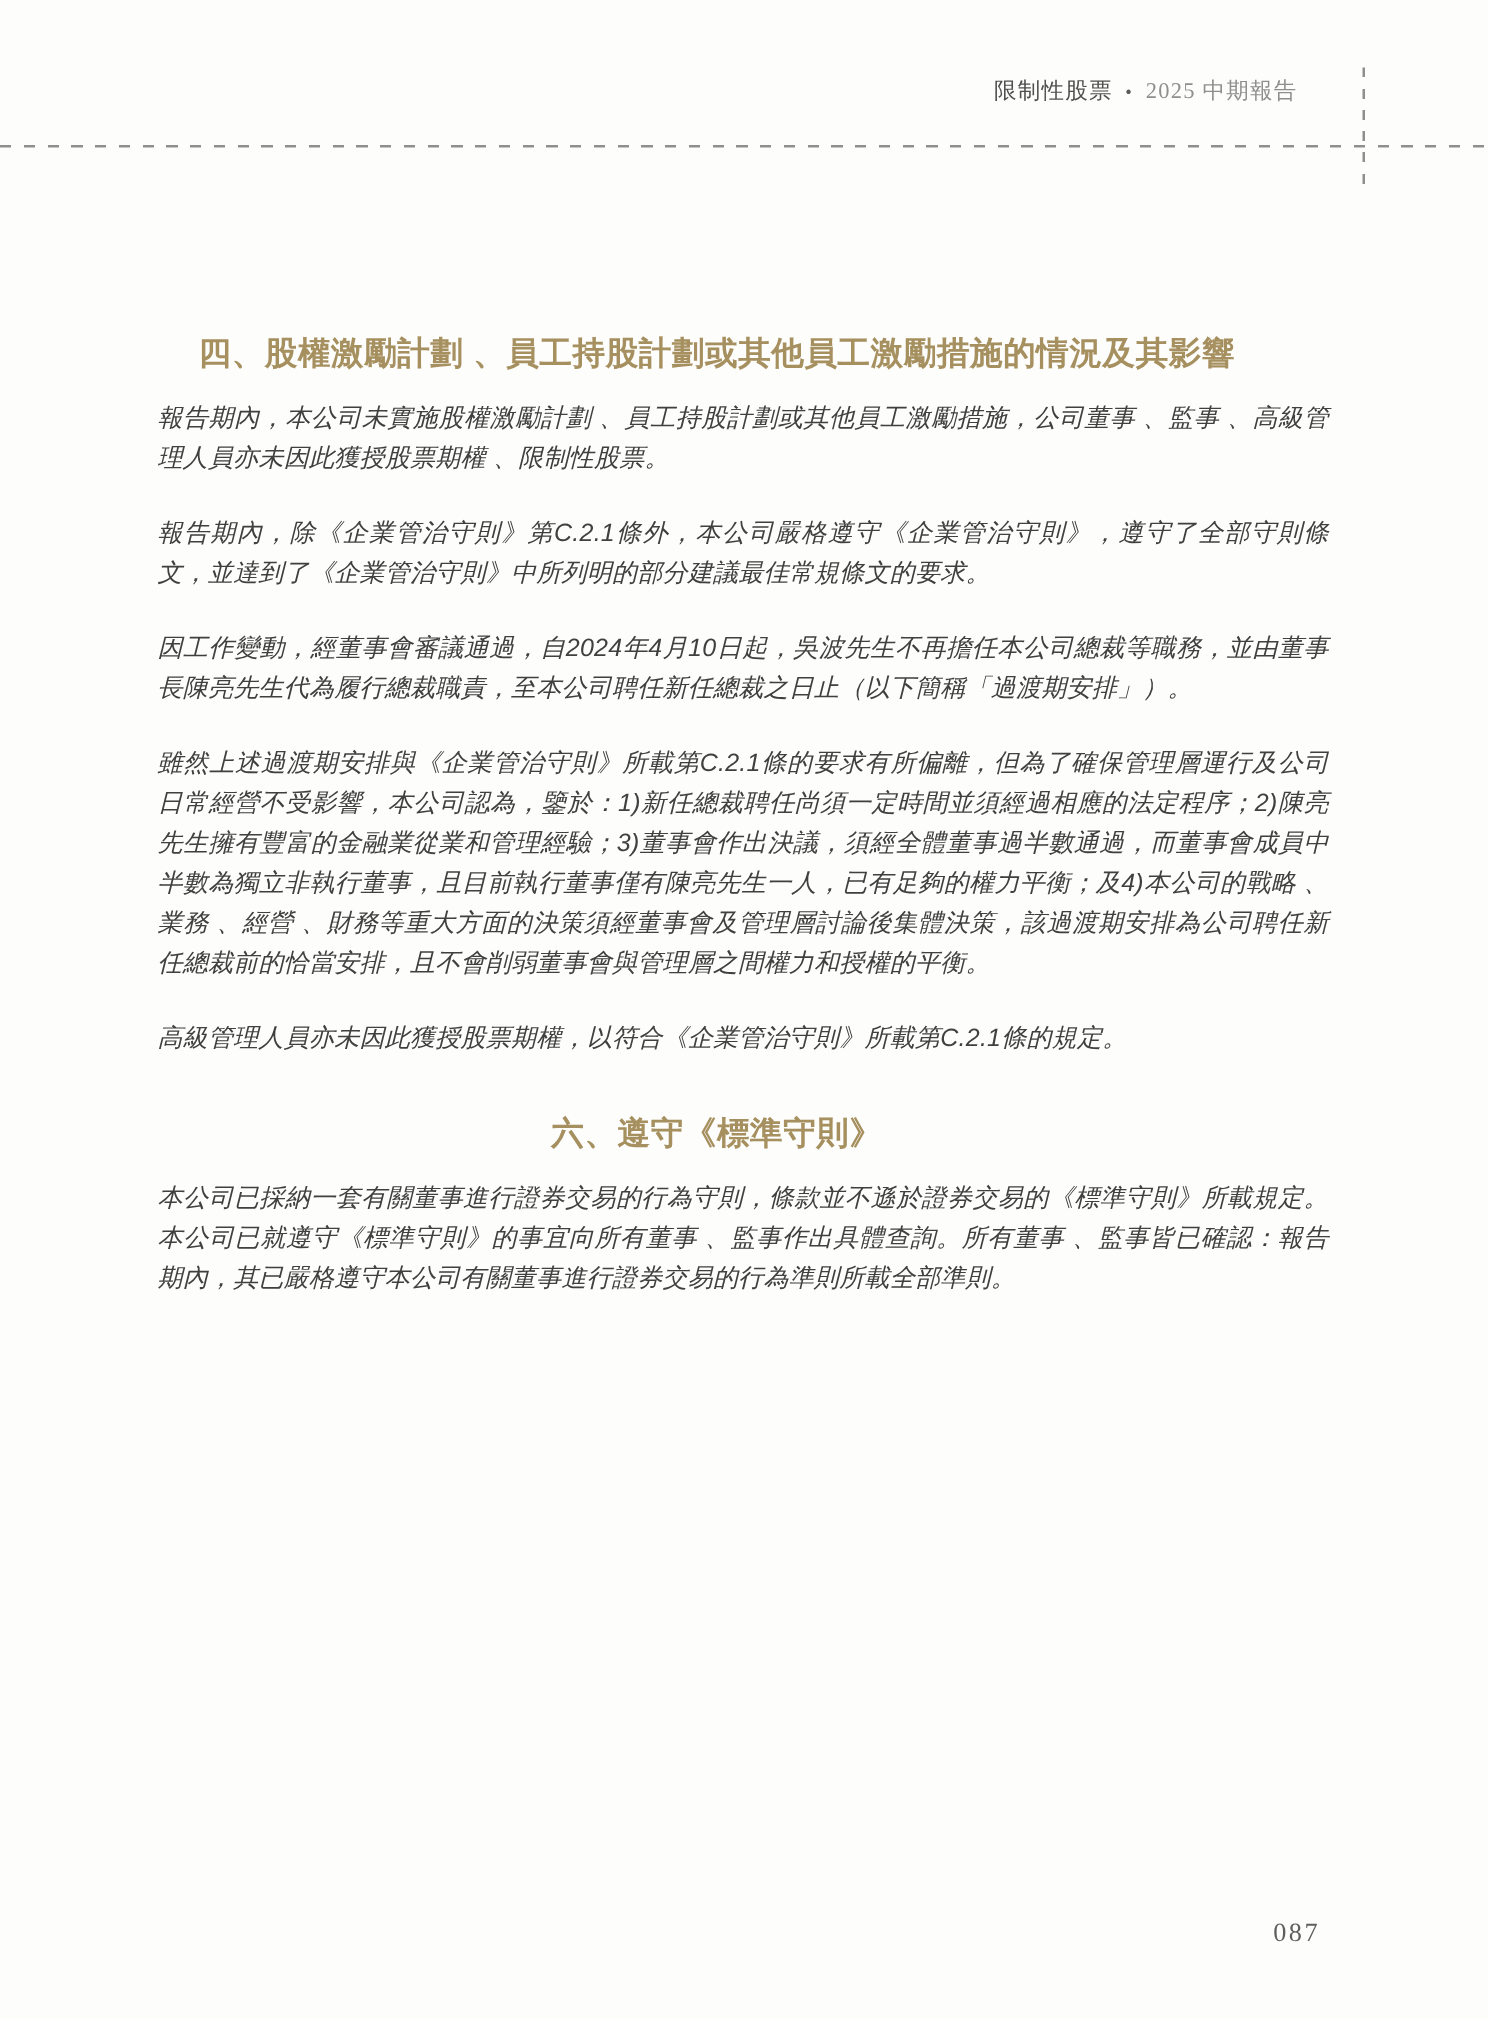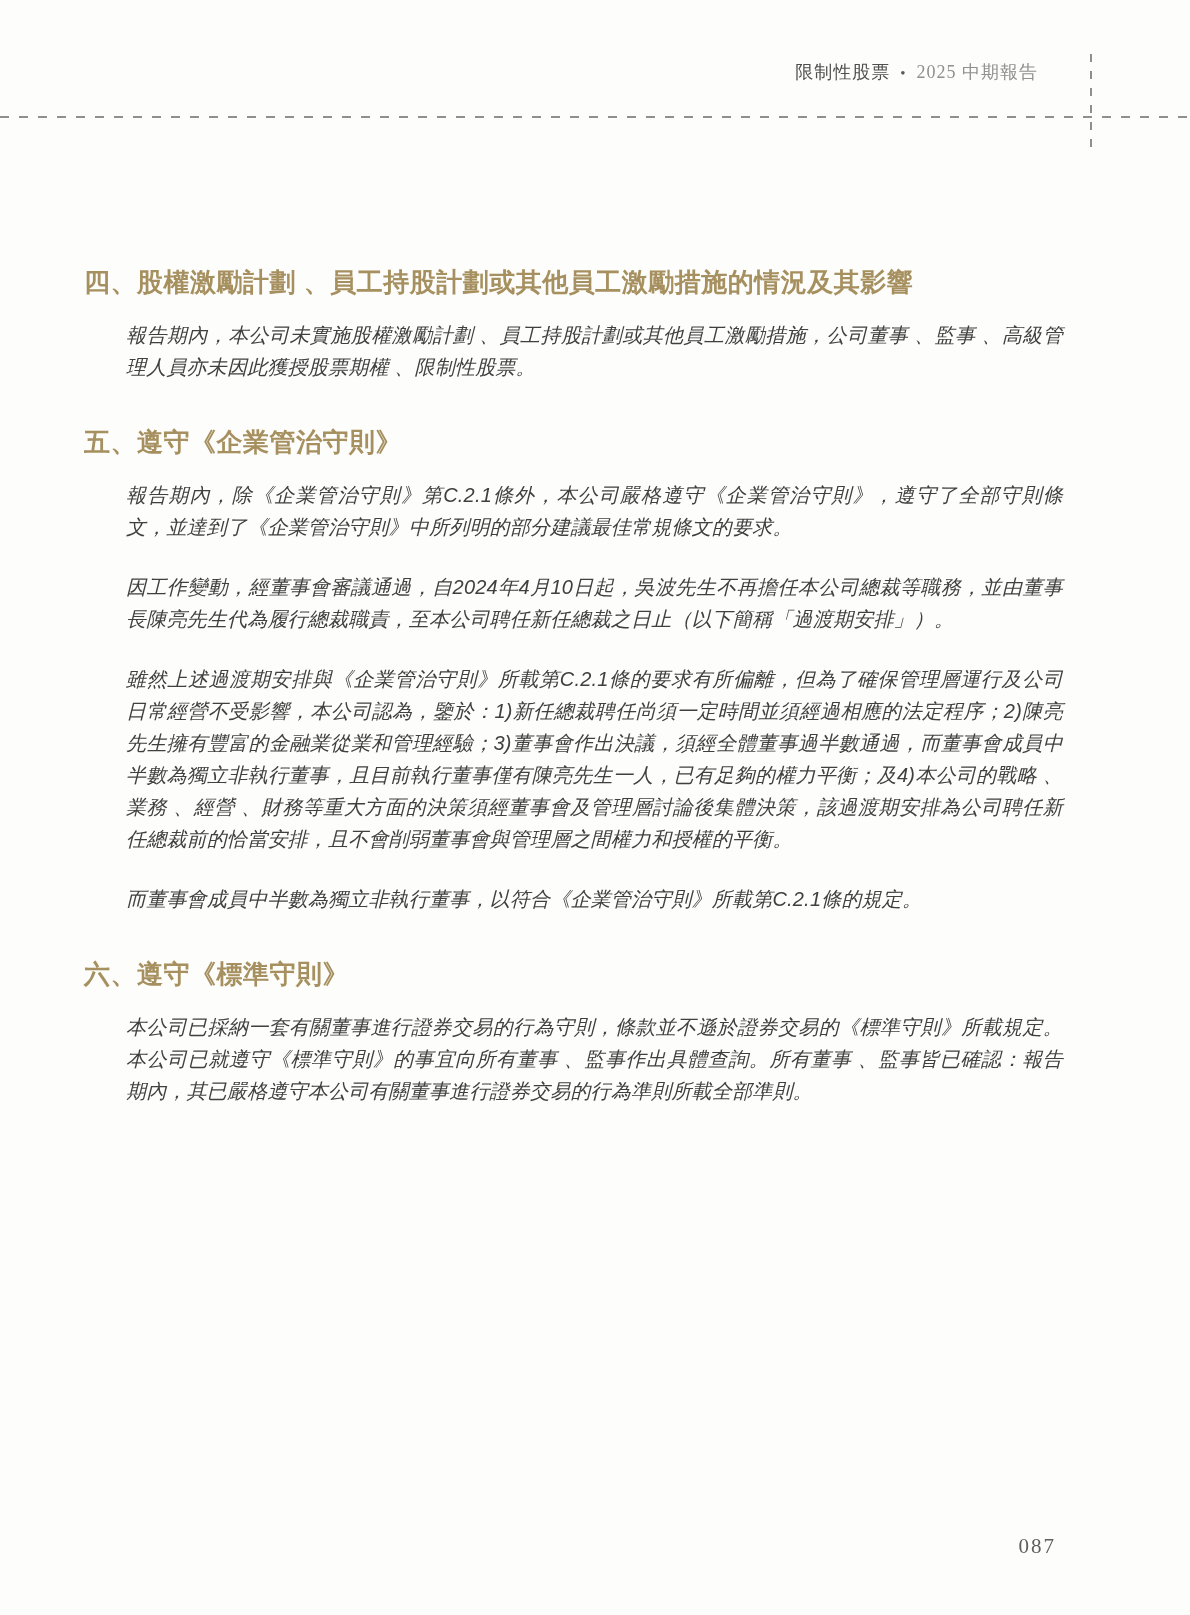--- a/index.html
+++ b/index.html
@@ -63,6 +63,7 @@
     line-height: 34px;
     font-weight: 600;
     letter-spacing: 0.5px;
+    text-align: center;
   }
   .body-para {
     margin: 0 0 28px 0;

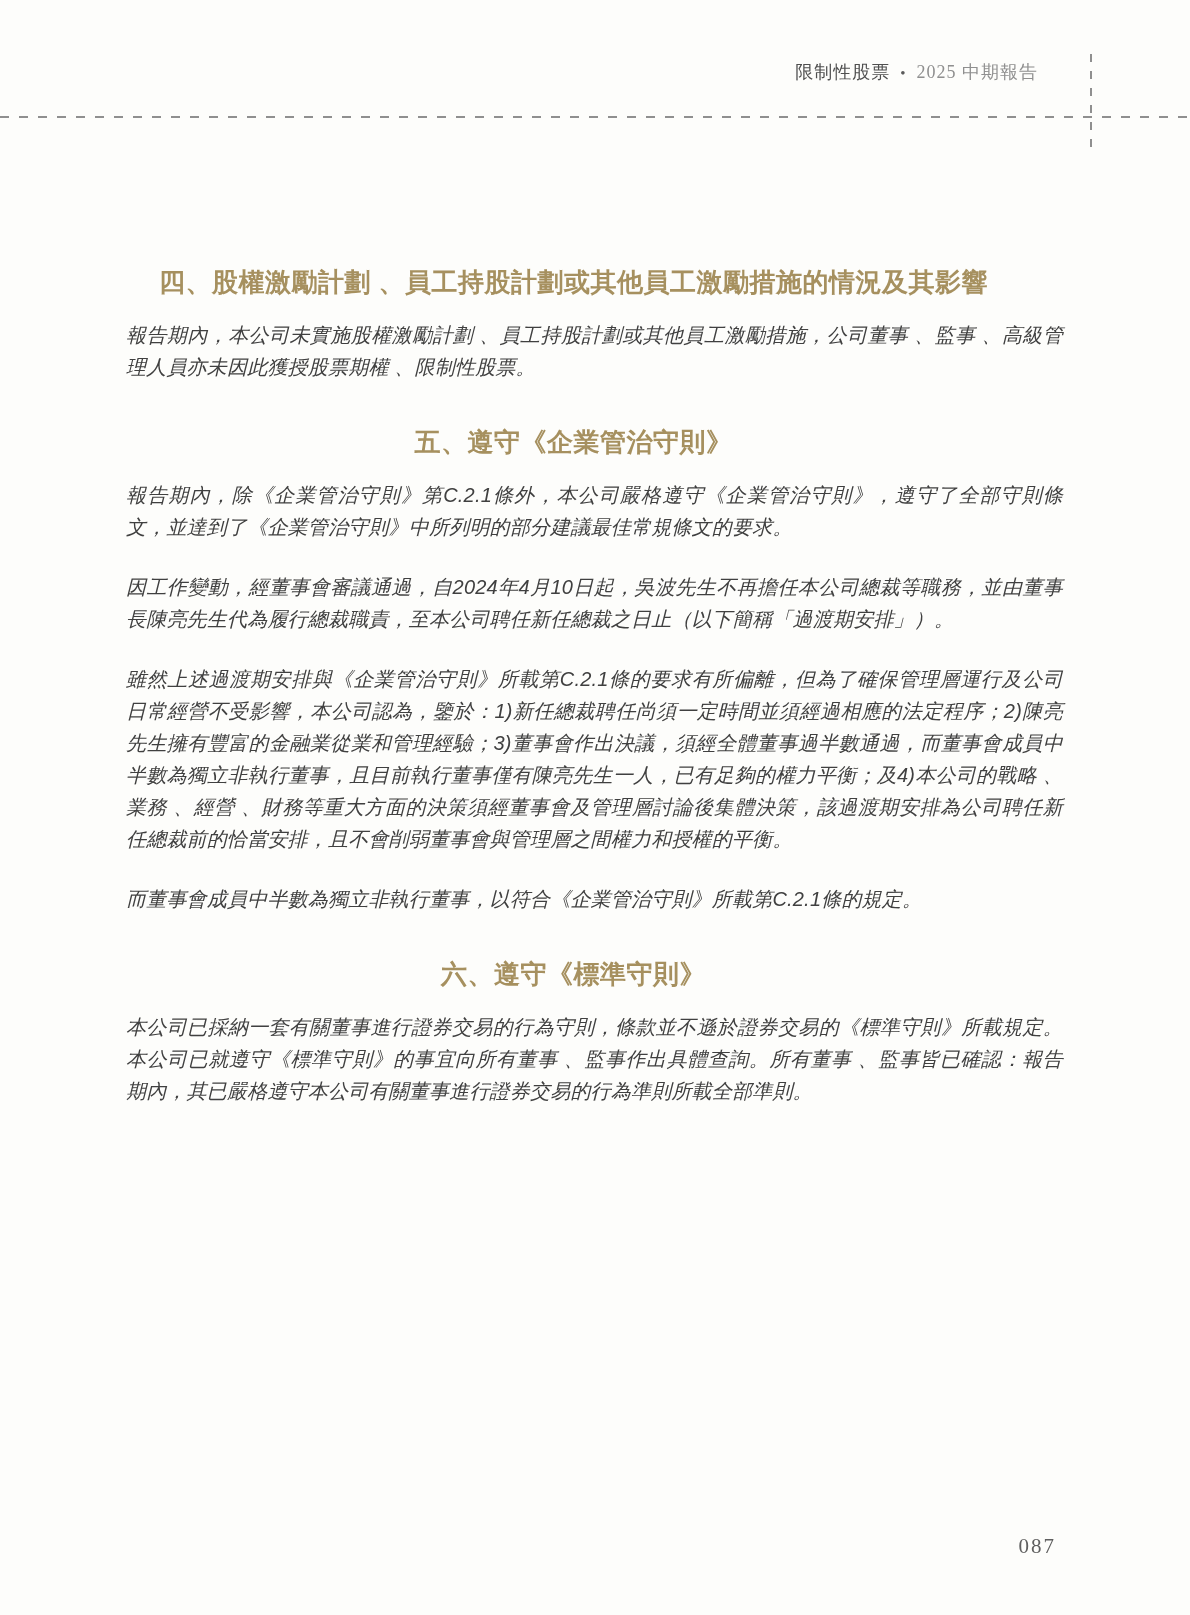--- a/index.html
+++ b/index.html
@@ -102,7 +102,6 @@
   <h2 class="section-heading">四、股權激勵計劃 、員工持股計劃或其他員工激勵措施的情況及其影響</h2>
   <p class="body-para">報告期內，本公司未實施股權激勵計劃 、員工持股計劃或其他員工激勵措施，公司董事 、監事 、高級管理人員亦未因此獲授股票期權 、限制性股票。</p>
 
-  <h2 class="section-heading" style="margin-top: 14px;">五、遵守《企業管治守則》</h2>
   <p class="body-para">報告期內，除《企業管治守則》第C.2.1條外，本公司嚴格遵守《企業管治守則》，遵守了全部守則條文，並達到了《企業管治守則》中所列明的部分建議最佳常規條文的要求。</p>
   <p class="body-para">因工作變動，經董事會審議通過，自2024年4月10日起，吳波先生不再擔任本公司總裁等職務，並由董事長陳亮先生代為履行總裁職責，至本公司聘任新任總裁之日止（以下簡稱「過渡期安排」）。</p>
   <p class="body-para">雖然上述過渡期安排與《企業管治守則》所載第C.2.1條的要求有所偏離，但為了確保管理層運行及公司日常經營不受影響，本公司認為，鑒於：1)新任總裁聘任尚須一定時間並須經過相應的法定程序；2)陳亮先生擁有豐富的金融業從業和管理經驗；3)董事會作出決議，須經全體董事過半數通過，而董事會成員中半數為獨立非執行董事，且目前執行董事僅有陳亮先生一人，已有足夠的權力平衡；及4)本公司的戰略 、業務 、經營 、財務等重大方面的決策須經董事會及管理層討論後集體決策，該過渡期安排為公司聘任新任總裁前的恰當安排，且不會削弱董事會與管理層之間權力和授權的平衡。</p>

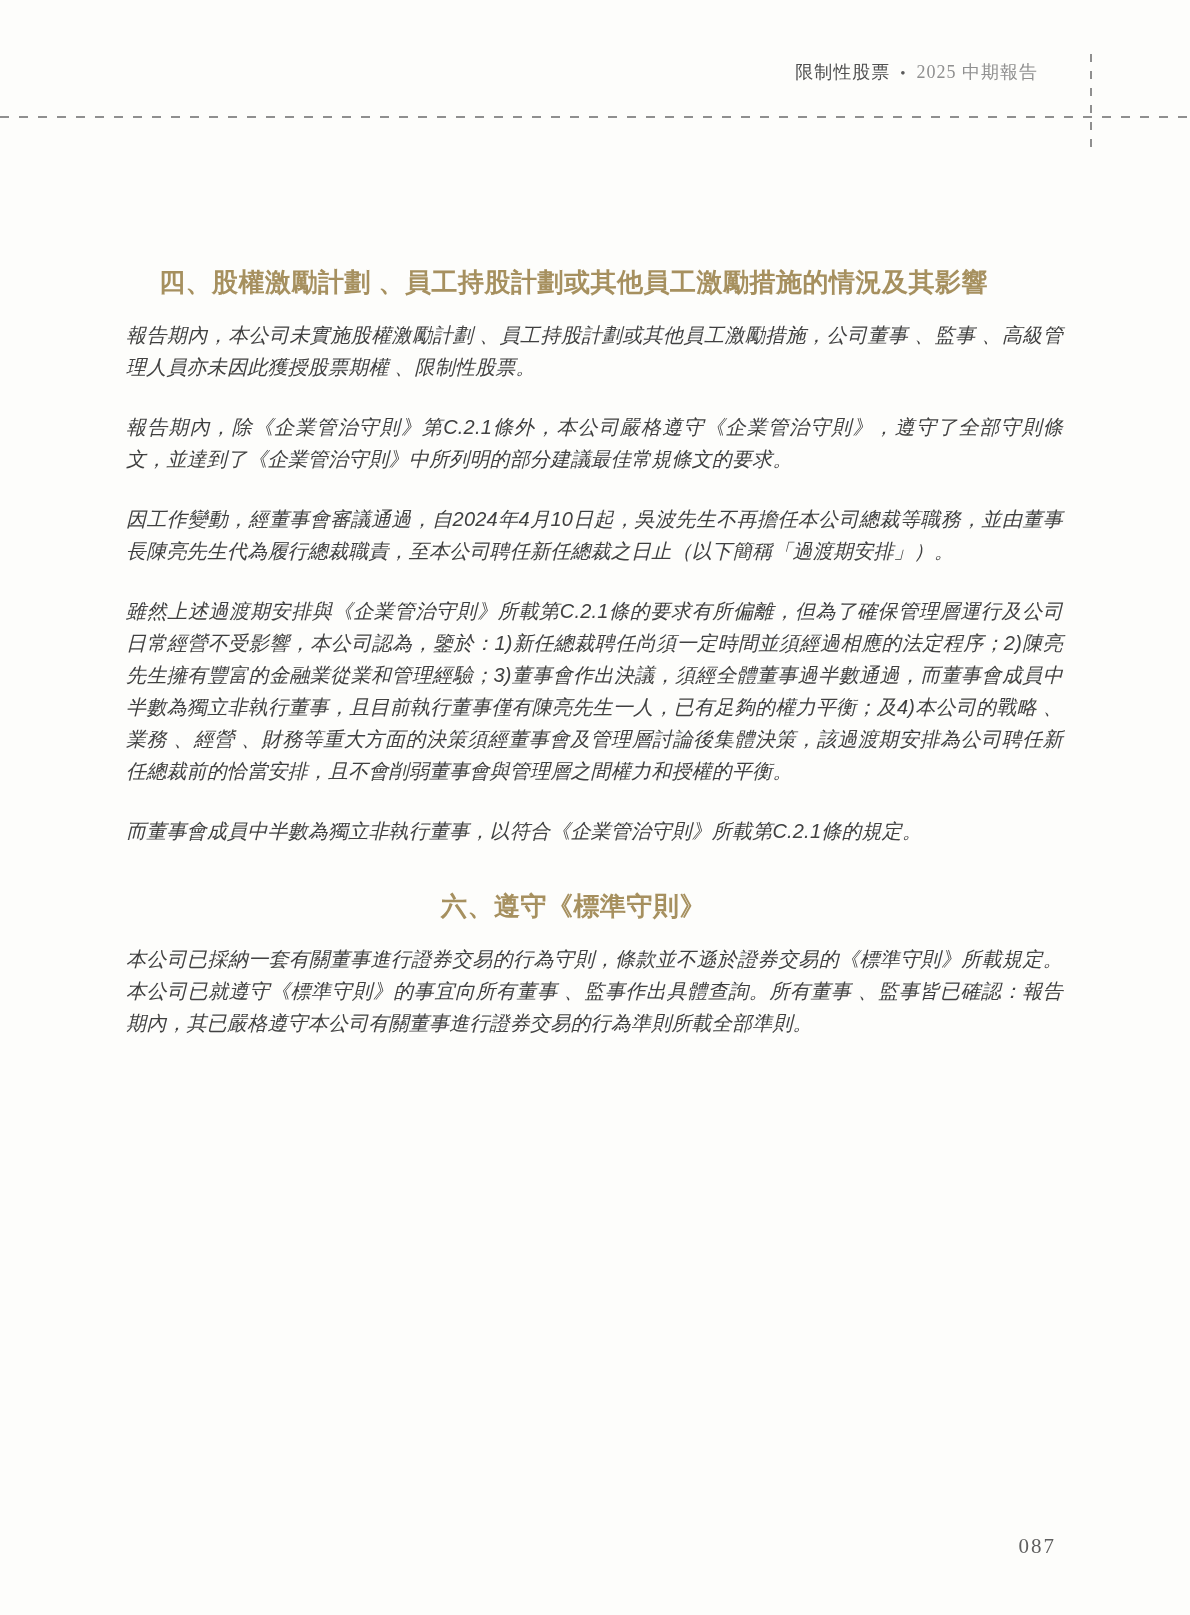--- a/index.html
+++ b/index.html
@@ -105,7 +105,7 @@
   <p class="body-para">報告期內，除《企業管治守則》第C.2.1條外，本公司嚴格遵守《企業管治守則》，遵守了全部守則條文，並達到了《企業管治守則》中所列明的部分建議最佳常規條文的要求。</p>
   <p class="body-para">因工作變動，經董事會審議通過，自2024年4月10日起，吳波先生不再擔任本公司總裁等職務，並由董事長陳亮先生代為履行總裁職責，至本公司聘任新任總裁之日止（以下簡稱「過渡期安排」）。</p>
   <p class="body-para">雖然上述過渡期安排與《企業管治守則》所載第C.2.1條的要求有所偏離，但為了確保管理層運行及公司日常經營不受影響，本公司認為，鑒於：1)新任總裁聘任尚須一定時間並須經過相應的法定程序；2)陳亮先生擁有豐富的金融業從業和管理經驗；3)董事會作出決議，須經全體董事過半數通過，而董事會成員中半數為獨立非執行董事，且目前執行董事僅有陳亮先生一人，已有足夠的權力平衡；及4)本公司的戰略 、業務 、經營 、財務等重大方面的決策須經董事會及管理層討論後集體決策，該過渡期安排為公司聘任新任總裁前的恰當安排，且不會削弱董事會與管理層之間權力和授權的平衡。</p>
-  <p class="body-para">而董事會成員中半數為獨立非執行董事，以符合《企業管治守則》所載第C.2.1條的規定。</p>
+  <p class="body-para">高級管理人員亦未因此獲授股票期權，以符合《企業管治守則》所載第C.2.1條的規定。</p>
 
   <h2 class="section-heading" style="margin-top: 14px;">六、遵守《標準守則》</h2>
   <p class="body-para">本公司已採納一套有關董事進行證券交易的行為守則，條款並不遜於證券交易的《標準守則》所載規定。本公司已就遵守《標準守則》的事宜向所有董事 、監事作出具體查詢。所有董事 、監事皆已確認：報告期內，其已嚴格遵守本公司有關董事進行證券交易的行為準則所載全部準則。</p>

